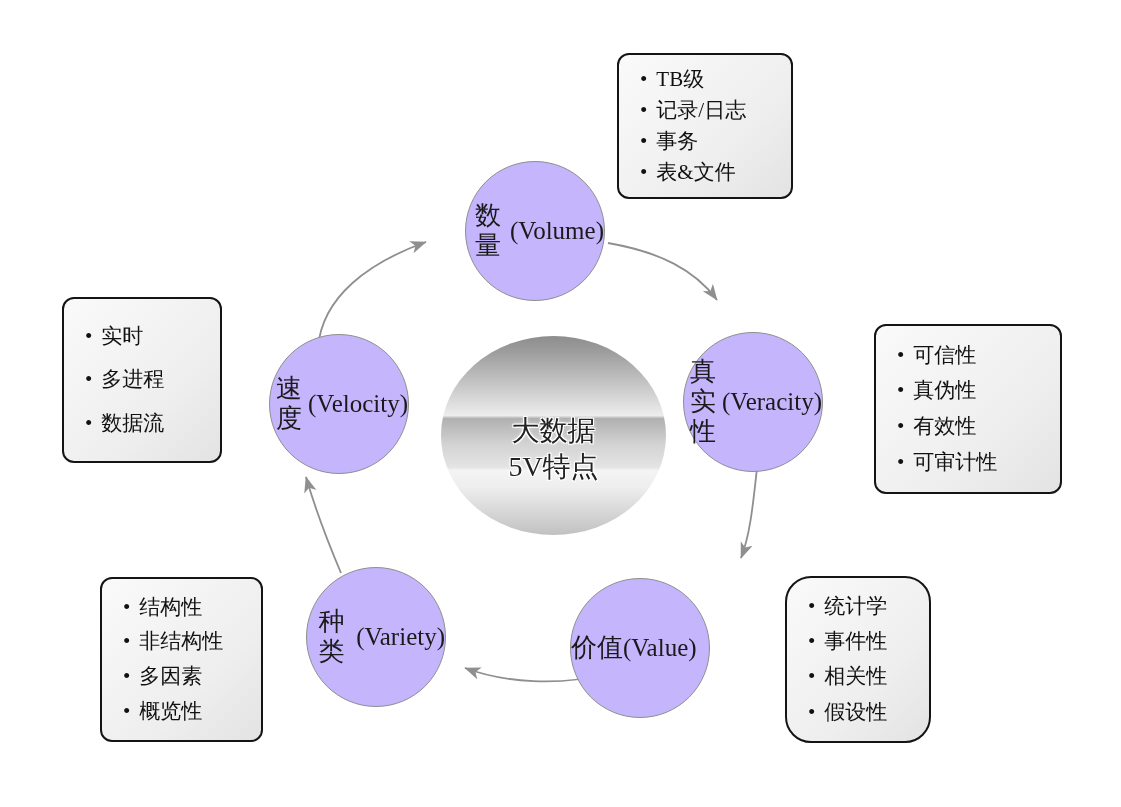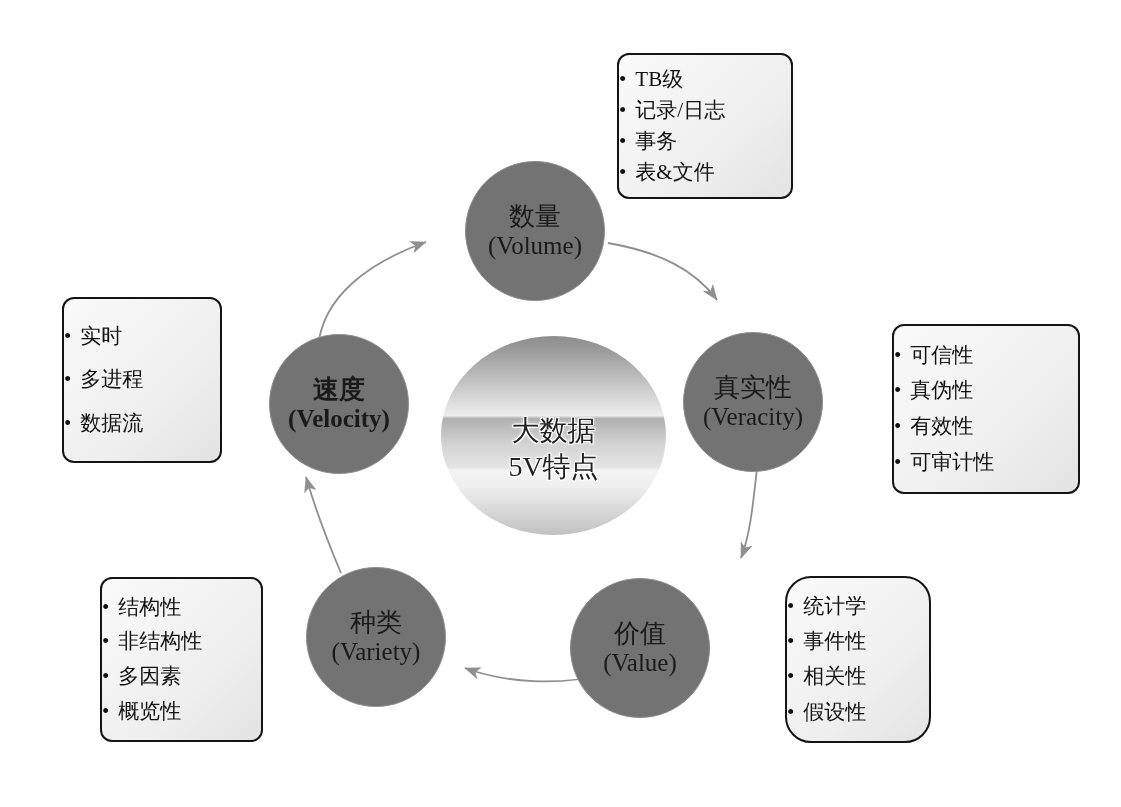--- a/index.html
+++ b/index.html
@@ -22,7 +22,7 @@
     display: flex;
     flex-direction: column;
     justify-content: space-evenly;
-    padding: 7px 8px 7px 0;
+    padding: 7px 8px 7px 21px;
   }
   .callout .item {
     font-size: 21px;

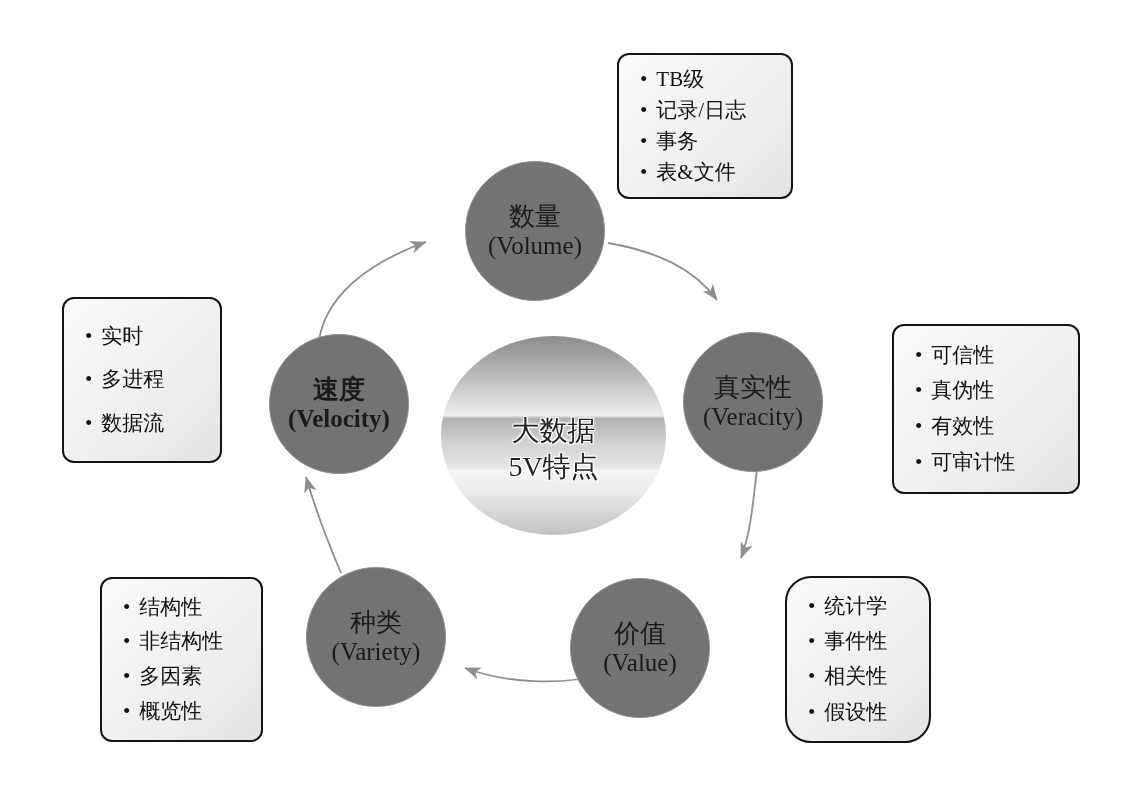--- a/index.html
+++ b/index.html
@@ -45,12 +45,11 @@
     width: 140px;
     height: 140px;
     border-radius: 50%;
-    background: #737373;
+    background: #c4b5fd;
     border: 1.5px solid #8f8f8f;
     display: flex;
-    flex-direction: column;
+    flex-direction: row;
     align-items: center;
-    justify-content: center;
     text-align: center;
     z-index: 2;
   }

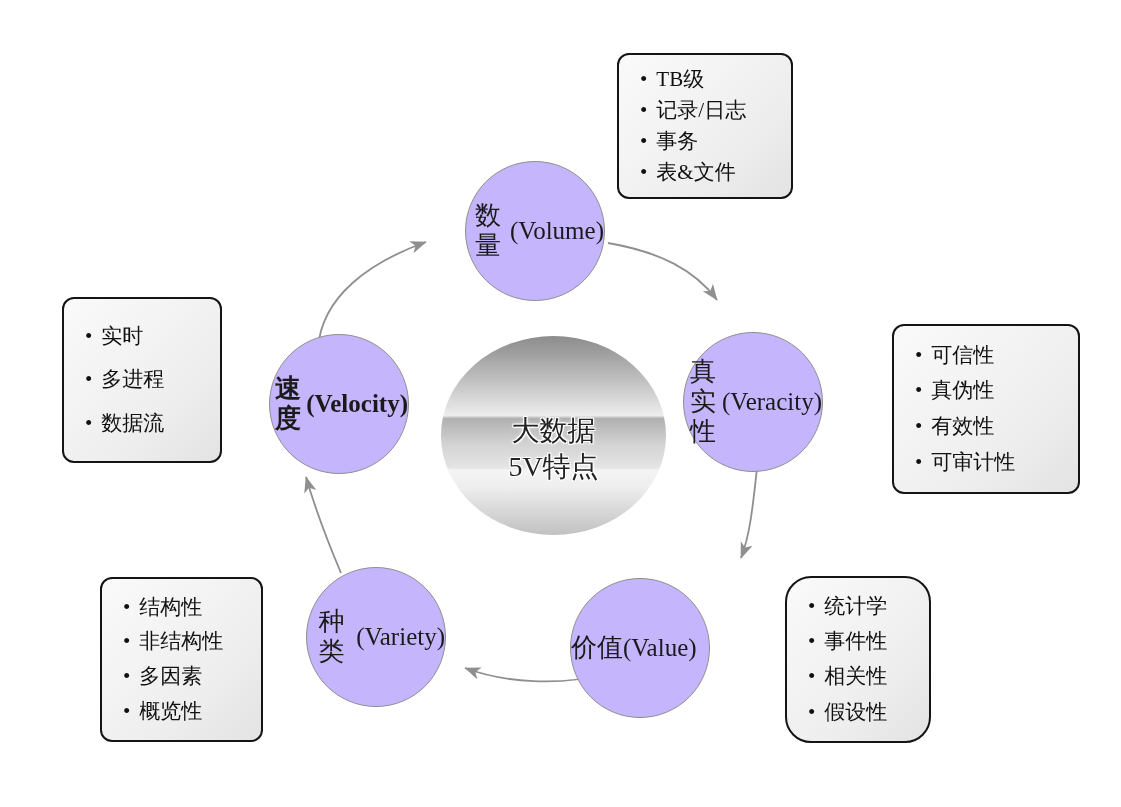--- a/index.html
+++ b/index.html
@@ -33,7 +33,7 @@
   .callout .bullet { margin-right: 9px; }
 
   #box-volume   { left: 617px; top:  53px; width: 176px; height: 146px; }
-  #box-veracity { left: 892px; top: 324px; width: 188px; height: 170px; }
+  #box-veracity { left: 874px; top: 324px; width: 188px; height: 170px; }
   #box-value    { left: 785px; top: 576px; width: 146px; height: 167px; border-radius: 26px; }
   #box-variety  { left: 100px; top: 577px; width: 163px; height: 165px; }
   #box-velocity { left:  62px; top: 297px; width: 160px; height: 166px; }

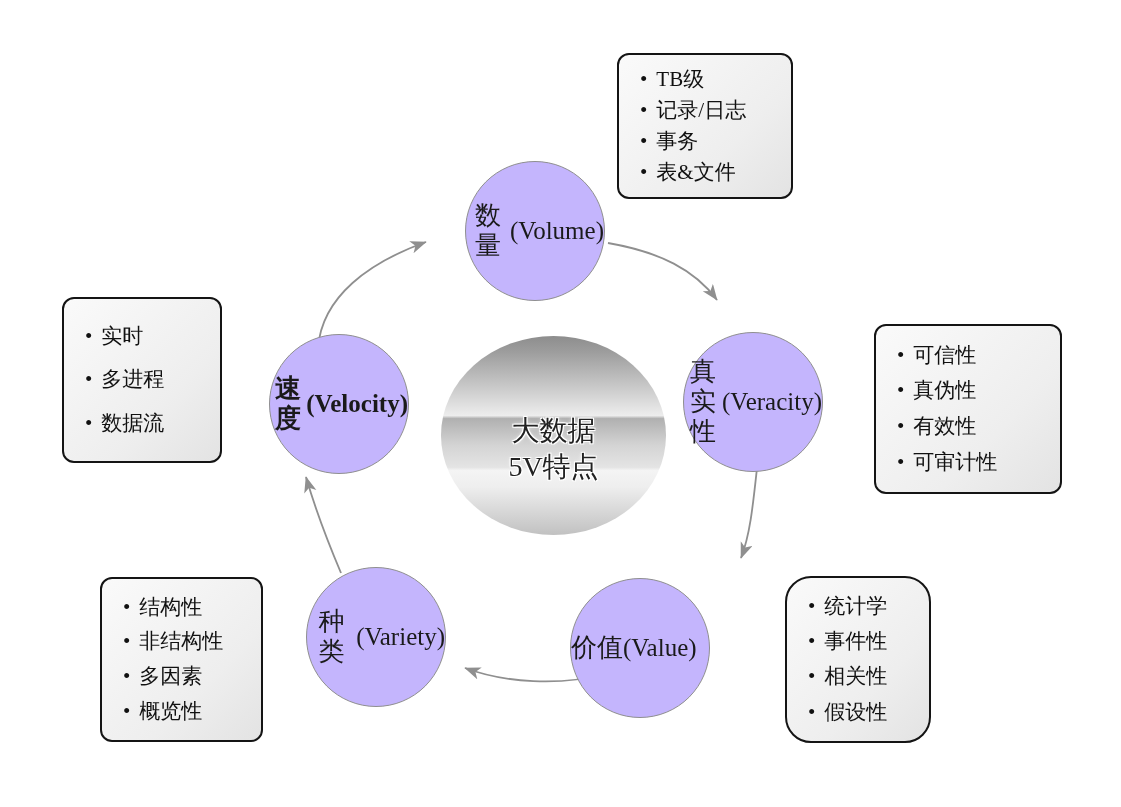--- a/index.html
+++ b/index.html
@@ -60,7 +60,7 @@
   #node-veracity { left: 683px; top: 332px; }
   #node-value    { left: 570px; top: 578px; }
   #node-variety  { left: 306px; top: 567px; }
-  #node-velocity { left: 269px; top: 334px; font-weight: bold; }
+  #node-velocity { left: 269px; top: 334px; }
 
   
   .sphere {

